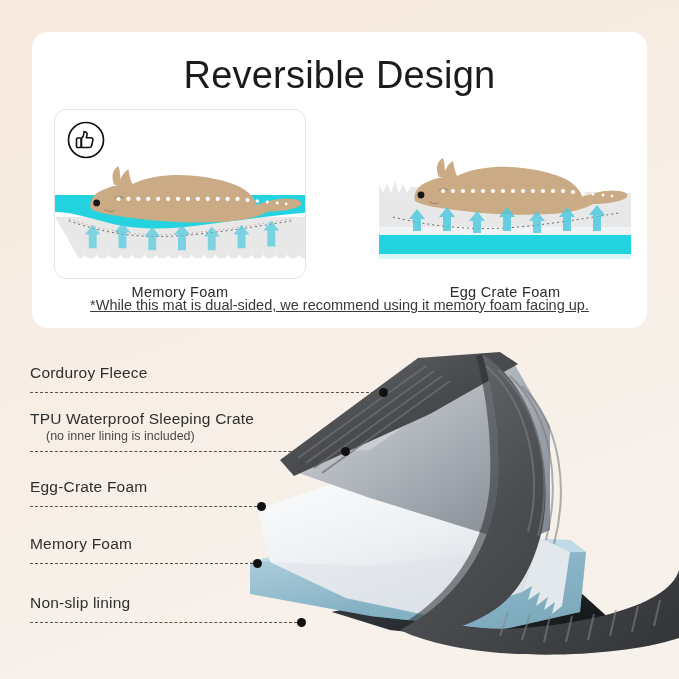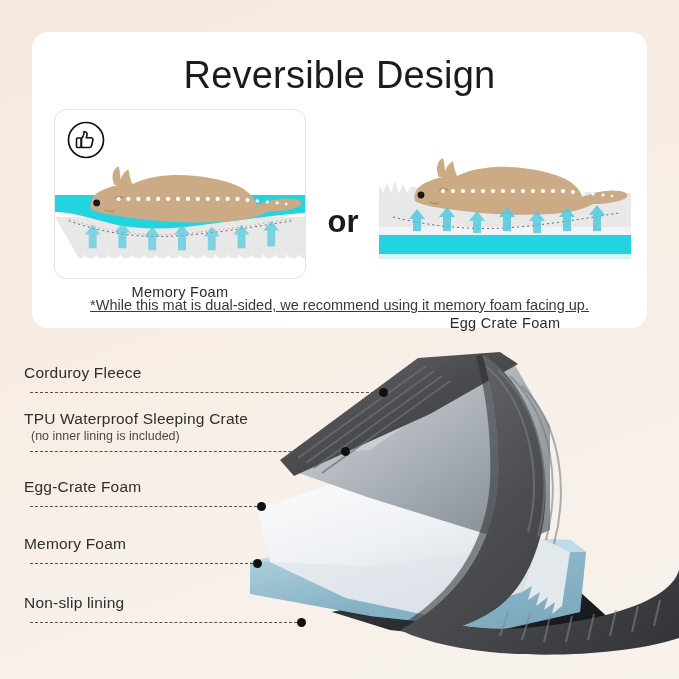--- a/index.html
+++ b/index.html
@@ -293,7 +293,6 @@
     </svg>
   </div>
 
-  <div class="or-word">or</div>
 
   <div class="panel-caption cap-left">Memory Foam</div>
   <div class="panel-caption cap-right">Egg Crate Foam</div>

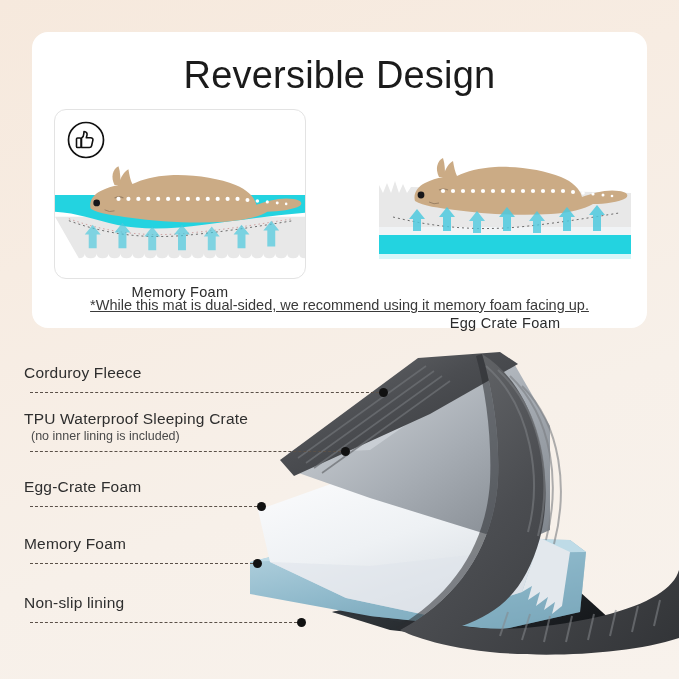--- a/index.html
+++ b/index.html
@@ -95,7 +95,7 @@
     letter-spacing: 0.3px;
   }
   .cap-left  { left: 22px; }
-  .cap-right { left: 347px; margin-top: 31px; }
+  .cap-right { left: 347px; }
 
   .footnote {
     position: absolute;

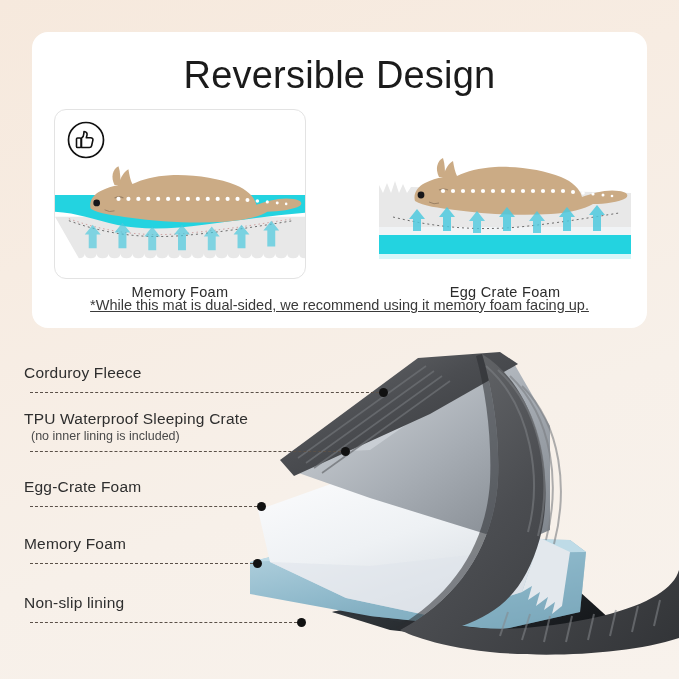--- a/index.html
+++ b/index.html
@@ -111,7 +111,7 @@
   
   .callout {
     position: absolute;
-    left: 24px;
+    left: 30px;
   }
   .callout .label {
     font-size: 15.5px;

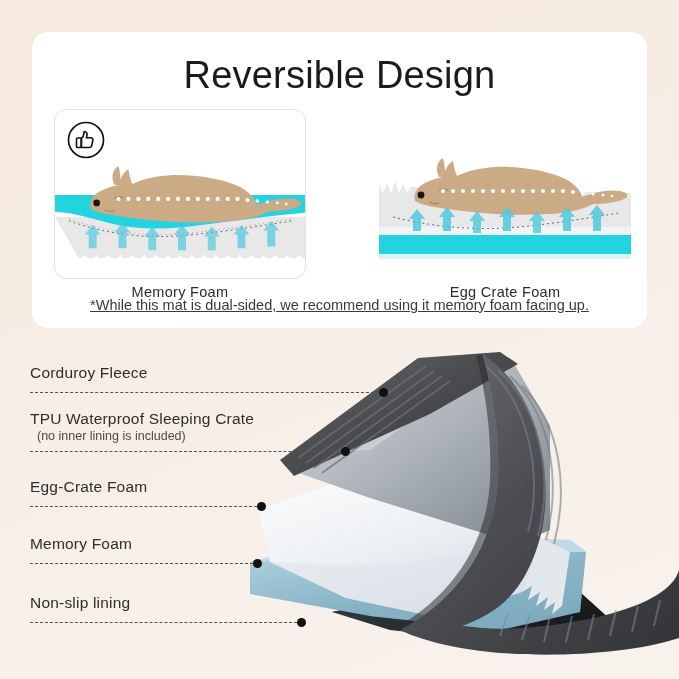--- a/index.html
+++ b/index.html
@@ -123,7 +123,7 @@
     font-size: 12.5px;
     color: #4a4a4a;
     white-space: nowrap;
-    margin-left: 7px;
+    margin-left: 16px;
     margin-top: 1px;
   }
   .leader {

